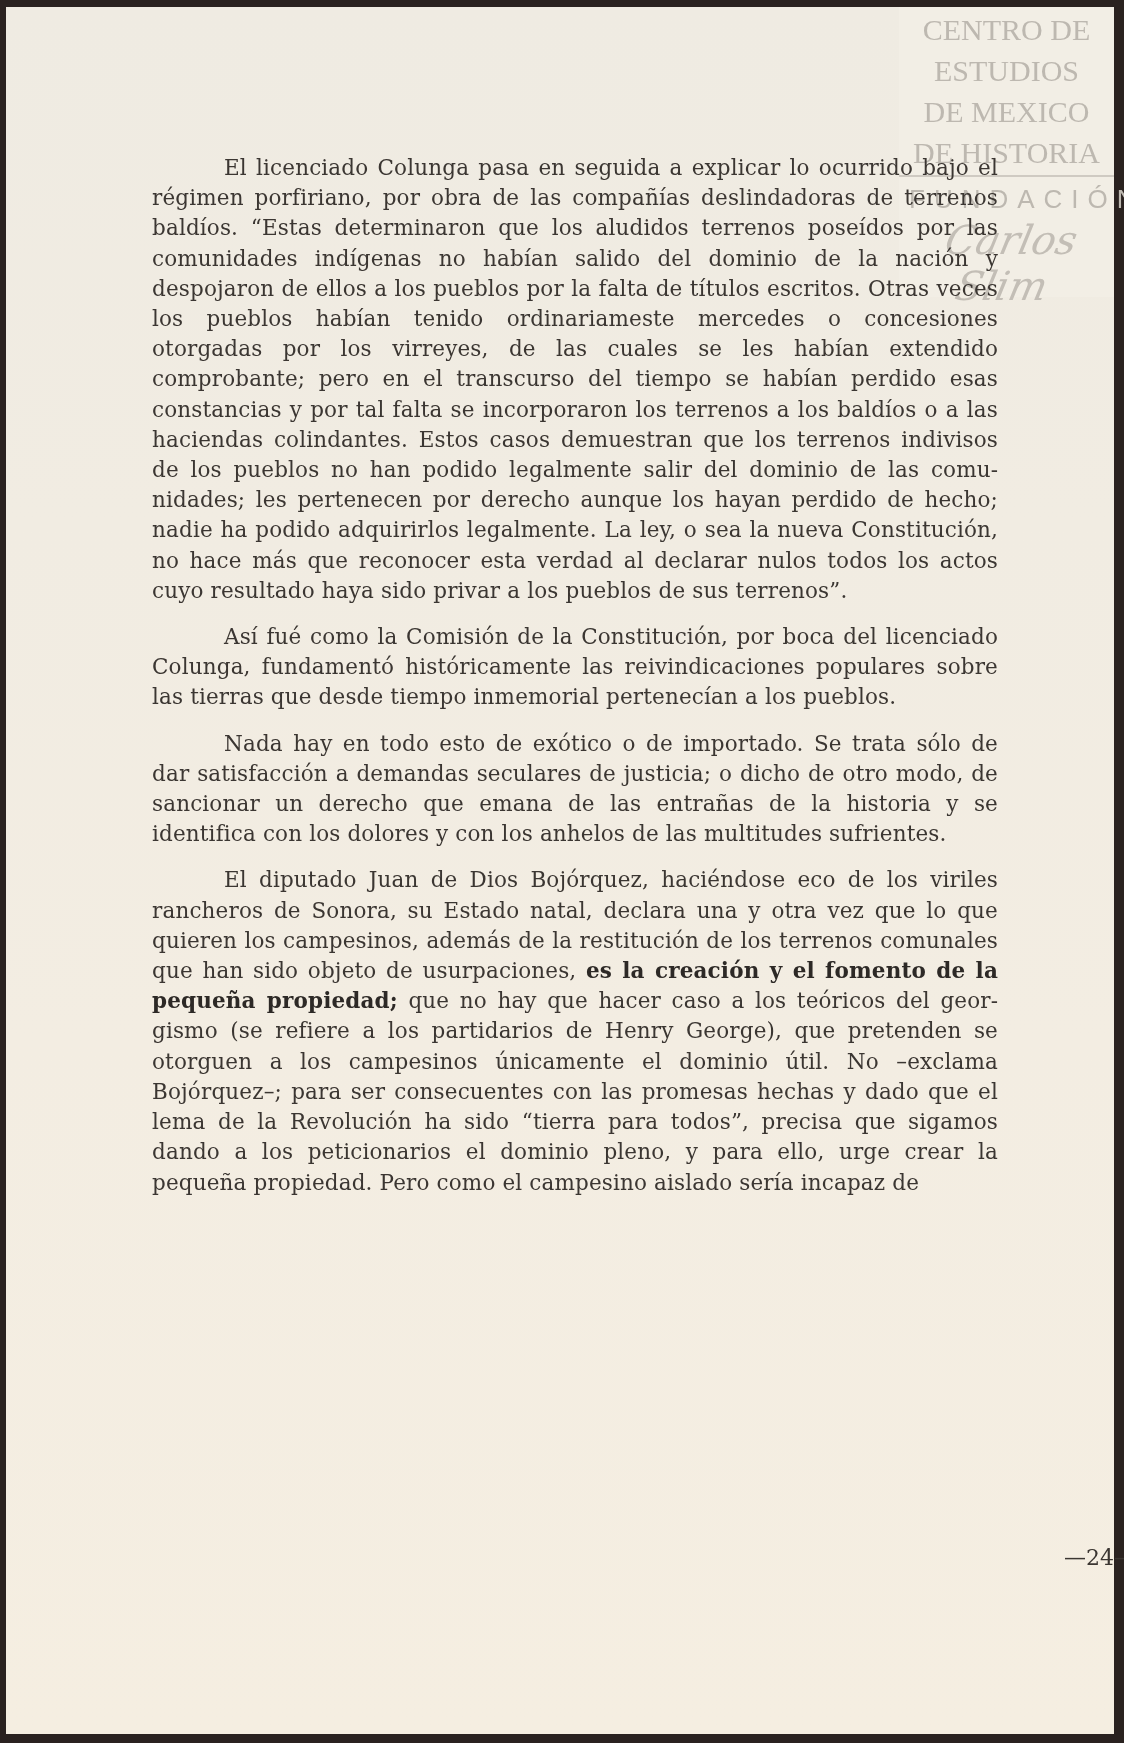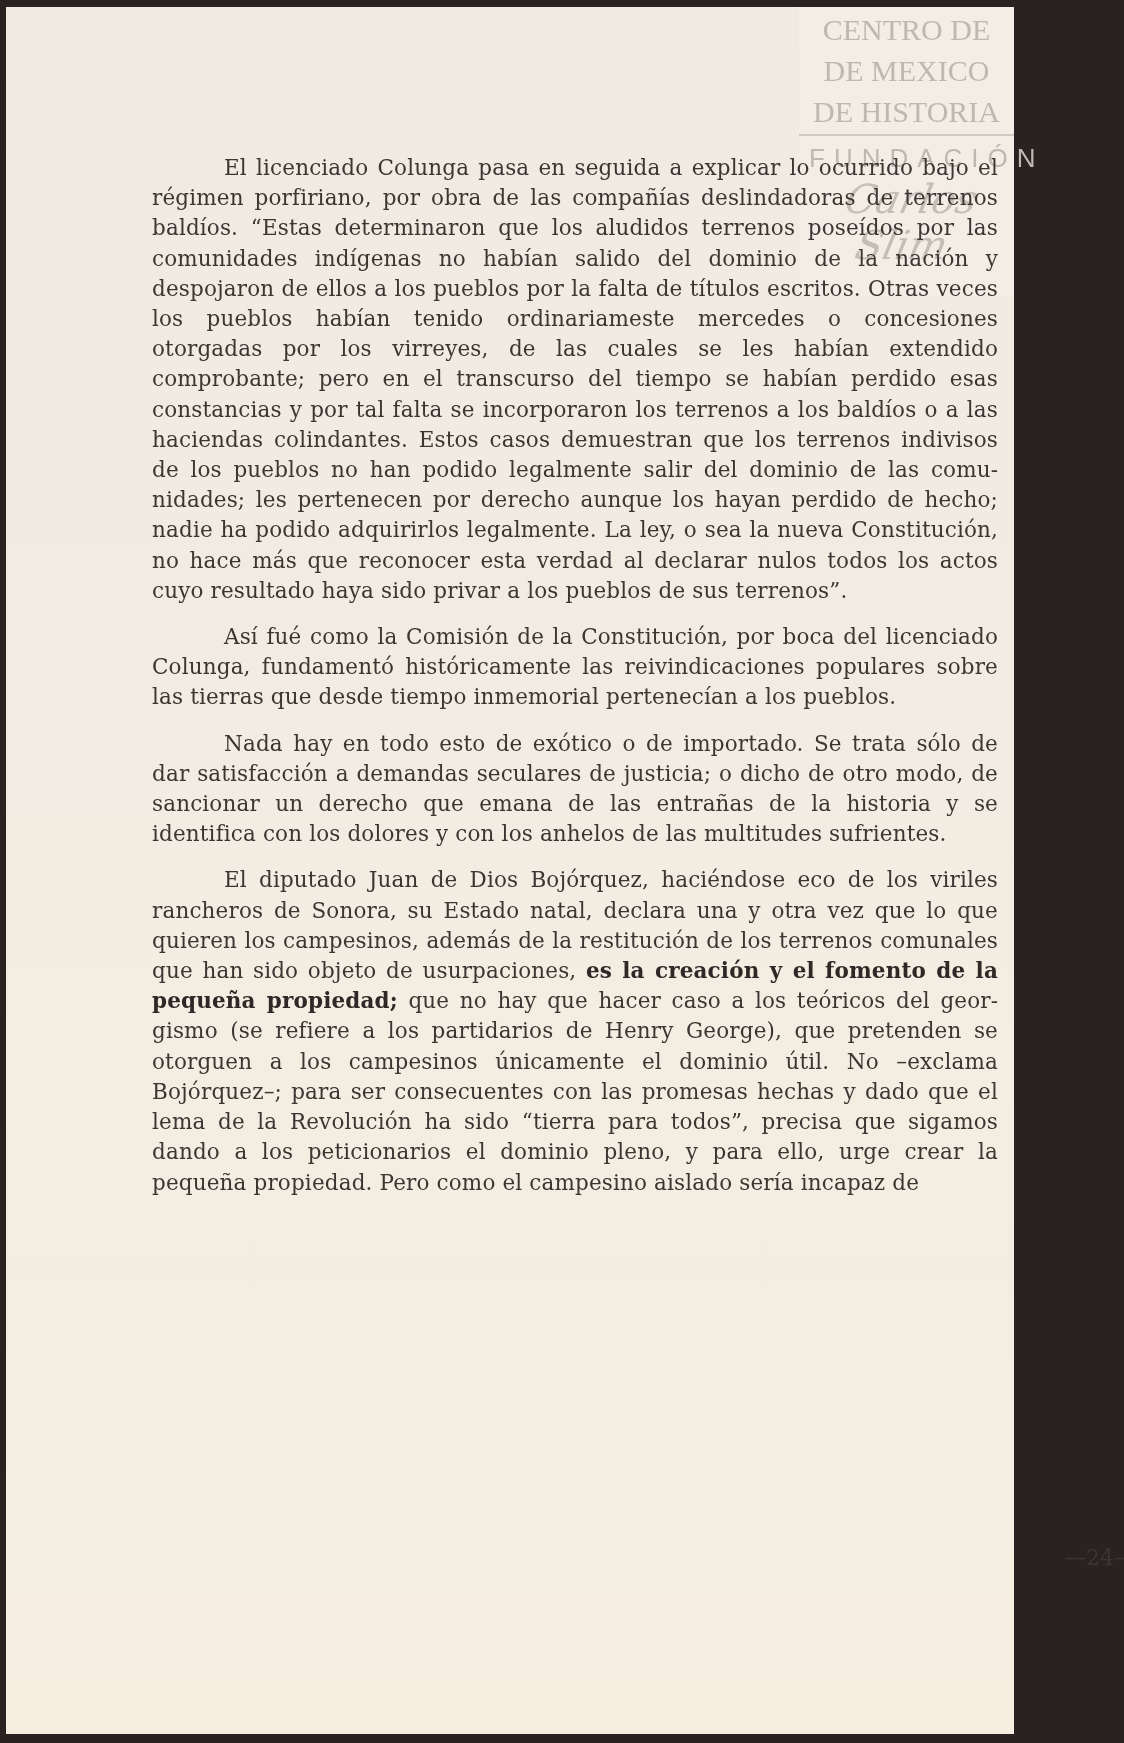--- a/index.html
+++ b/index.html
@@ -17,7 +17,7 @@
     position: absolute;
     left: 6px;
     top: 7px;
-    width: 1008px;
+    width: 1108px;
     height: 1727px;
     background: #f1ece1;
     background-image: linear-gradient(180deg, #efebe2 0%, #f3ede2 60%, #f5eee1 100%);

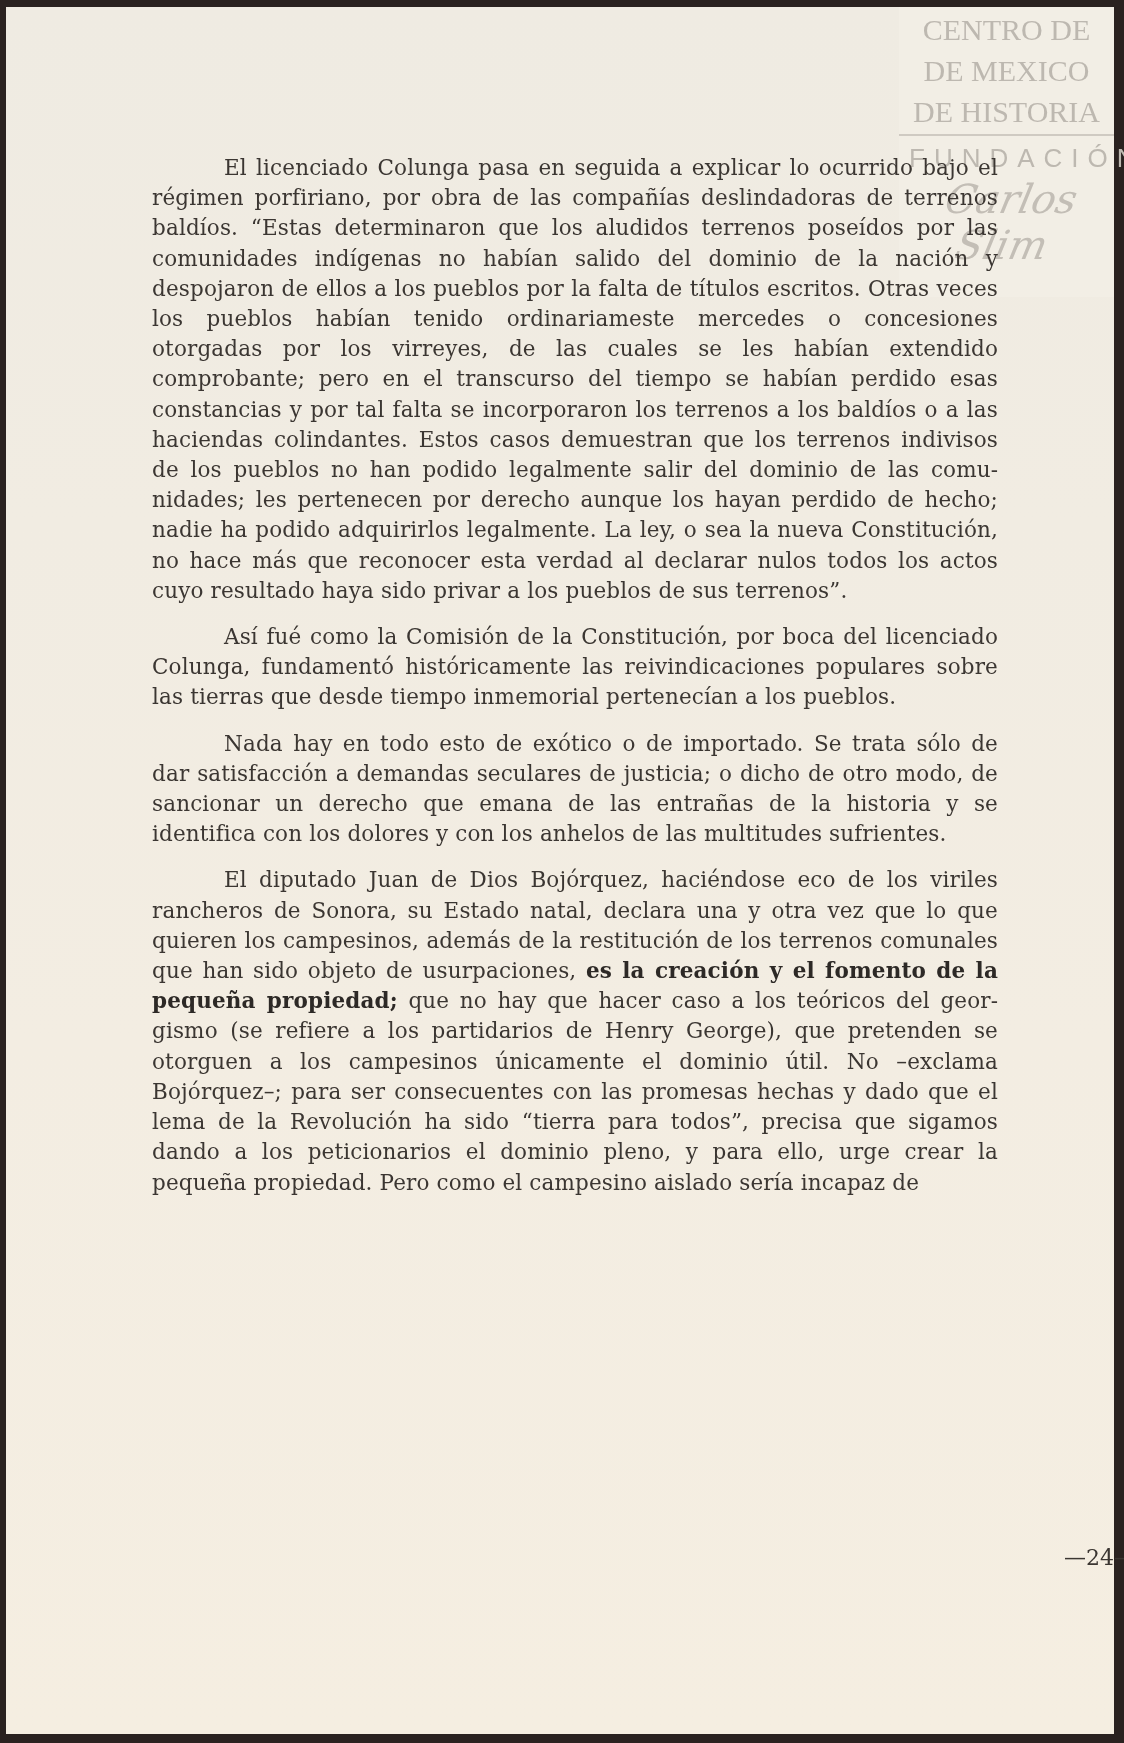--- a/index.html
+++ b/index.html
@@ -105,6 +105,7 @@
 
   <div class="watermark">
     <div class="wm-line wm-first">CENTRO DE</div>
+    <div class="wm-line">ESTUDIOS</div>
     <div class="wm-line">DE MEXICO</div>
     <div class="wm-line">DE HISTORIA</div>
     <div class="wm-rule"></div>

